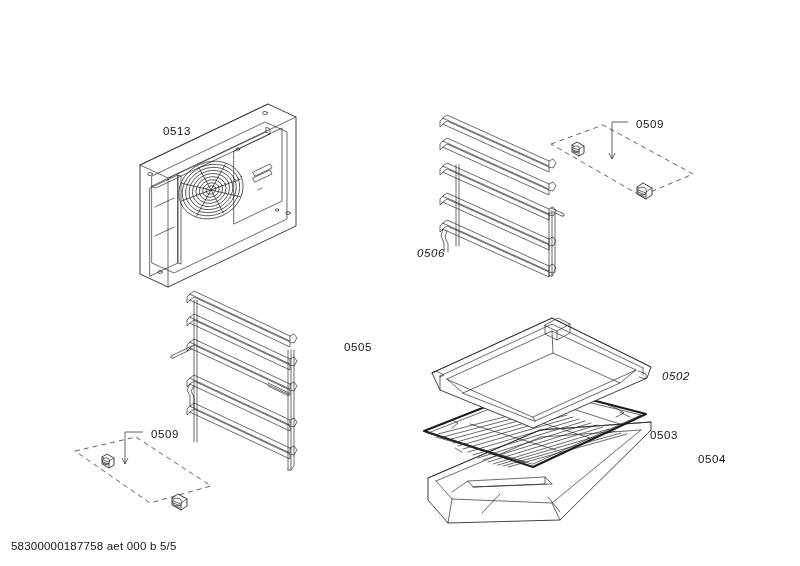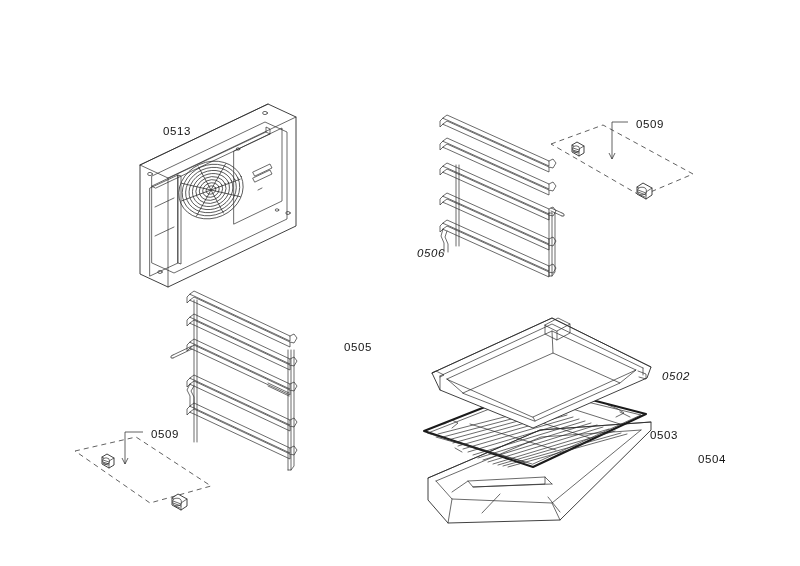--- a/index.html
+++ b/index.html
@@ -332,6 +332,7 @@
 
 <div class="lbl" style="left:654px;top:453px;margin-left:44px;">0504</div>
 
+<div id="footer">58300000187758 aet 000 b 5/5</div>
 
 </div>
 

